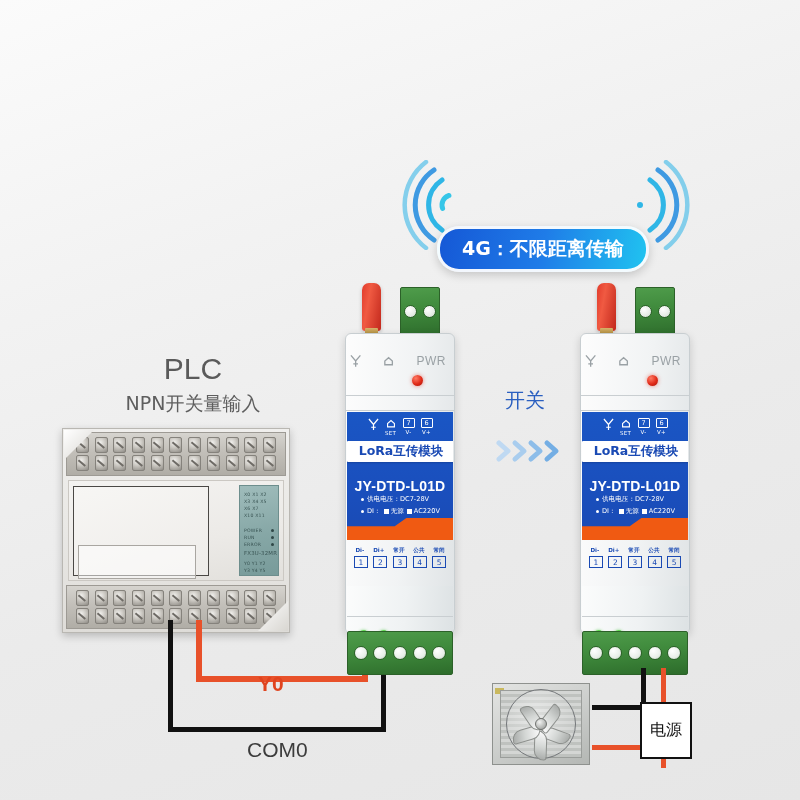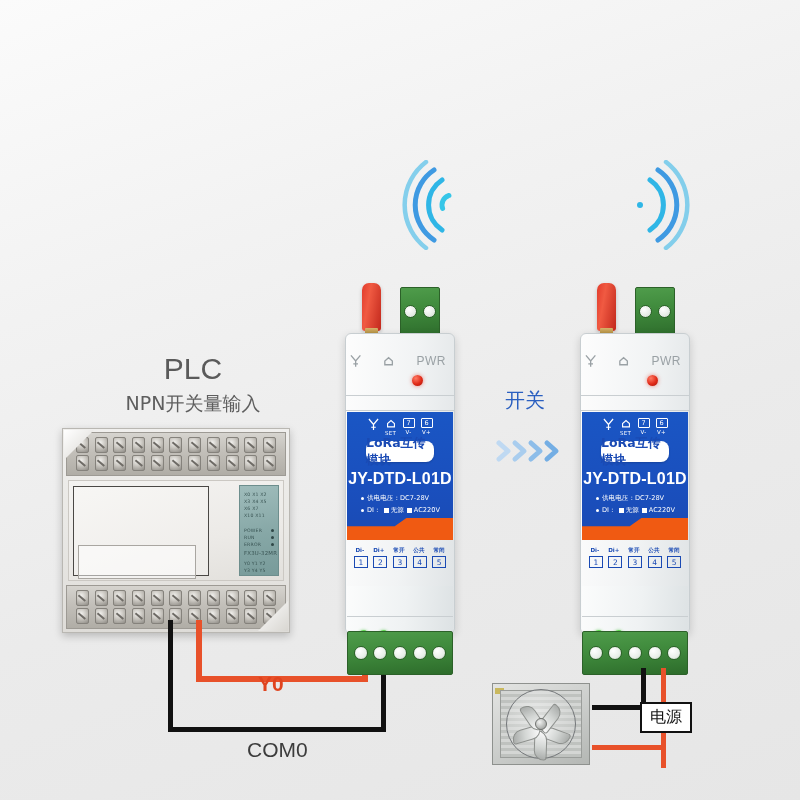--- a/index.html
+++ b/index.html
@@ -368,6 +368,7 @@
     </svg>
   </div>
 
+  <div class="abs badge" id="badge-4g">4G：不限距离传输</div>
 
   <div class="abs" id="plc-subtitle">NPN开关量输入</div>
   <div class="abs" id="plc-title">PLC</div>

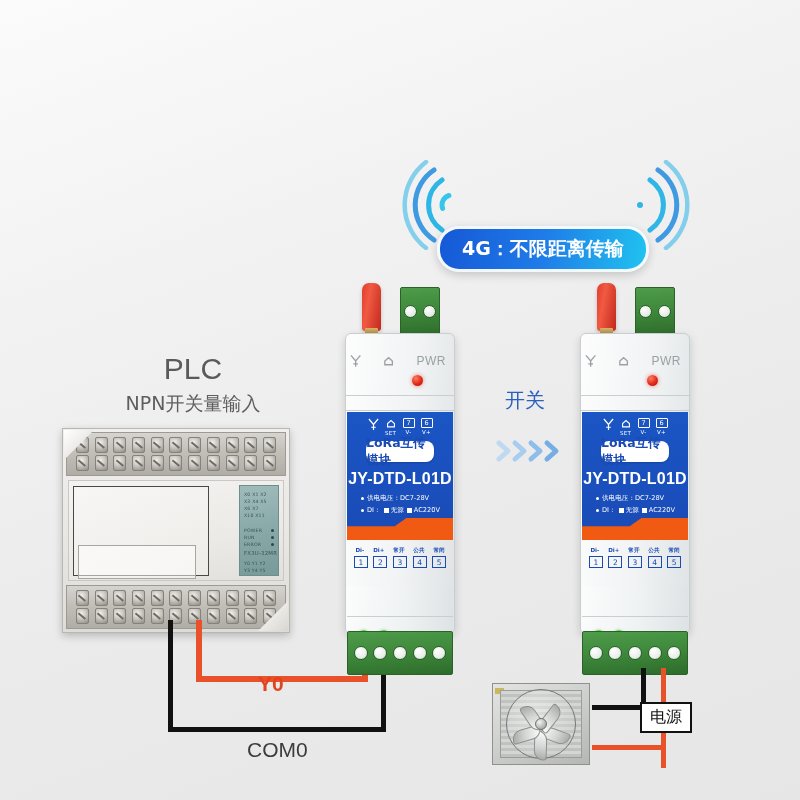--- a/index.html
+++ b/index.html
@@ -200,8 +200,8 @@
     font-family: "DejaVu Sans", sans-serif;
   }
   .mod-name-pill {
-    margin: 5px auto 0; width: 68px; height: 21px;
-    background: #fff; border-radius: 8px;
+    margin: 5px auto 0; width: 108px; height: 21px;
+    background: #fff; border-radius: 1px;
     display: flex; align-items: center; justify-content: center;
     font-size: 12.5px; font-weight: bold; color: #1a4ab4;
     font-family: "DejaVu Sans", sans-serif;

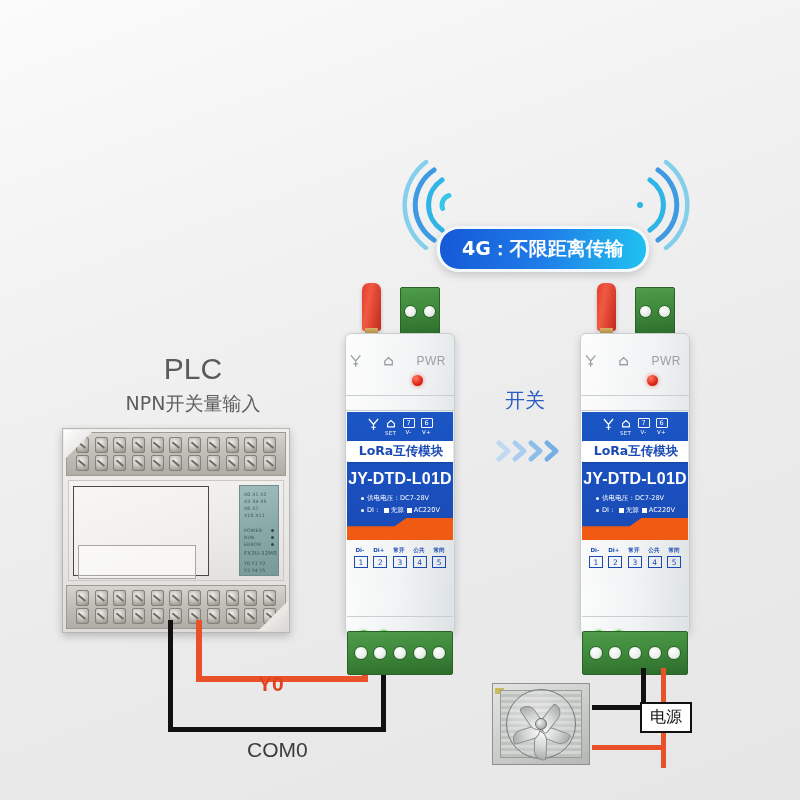--- a/index.html
+++ b/index.html
@@ -208,8 +208,8 @@
     box-shadow: 0 1px 2px rgba(0,0,0,0.18);
   }
   .mod-model {
-    text-align: center; margin-top: 8px;
-    font-size: 16px; font-weight: bold; color: #fff; letter-spacing: 0.2px;
+    text-align: center; margin-top: 16px;
+    font-size: 14px; font-weight: bold; color: #fff; letter-spacing: 0.2px;
     font-family: "Liberation Sans", sans-serif;
   }
   .mod-spec {

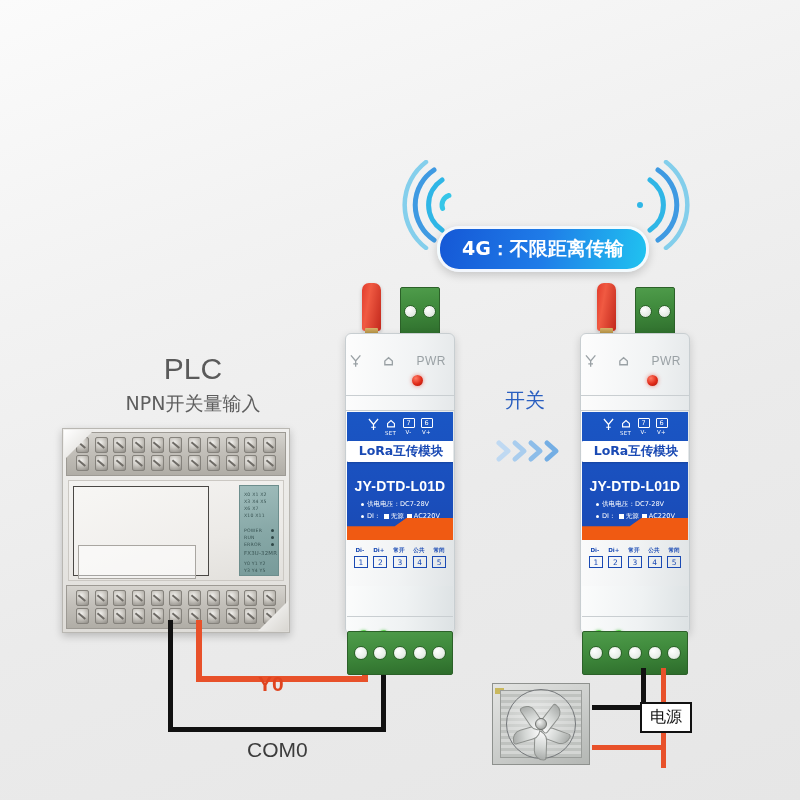--- a/index.html
+++ b/index.html
@@ -213,7 +213,7 @@
     font-family: "Liberation Sans", sans-serif;
   }
   .mod-spec {
-    font-size: 6.6px; color: #fff; margin-top: 5px; padding-left: 14px;
+    font-size: 6.6px; color: #fff; padding-left: 14px;
     line-height: 10px;
     font-family: "DejaVu Sans", sans-serif;
   }

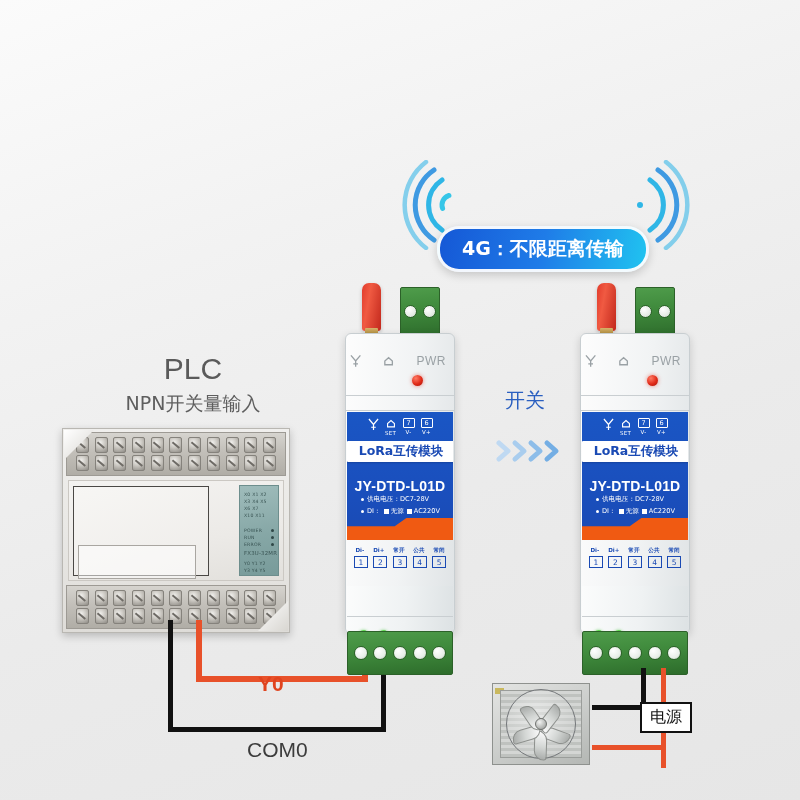--- a/index.html
+++ b/index.html
@@ -299,7 +299,7 @@
   }
   #label-power {
     left: 640px; top: 702px;
-    padding: 3px 8px; background: #fff; border: 2px solid #111;
+    padding: 16px 8px; background: #fff; border: 2px solid #111;
     font-size: 16px; color: #111; font-weight: 500;
     font-family: Liberation Mono, monospace;
   }

